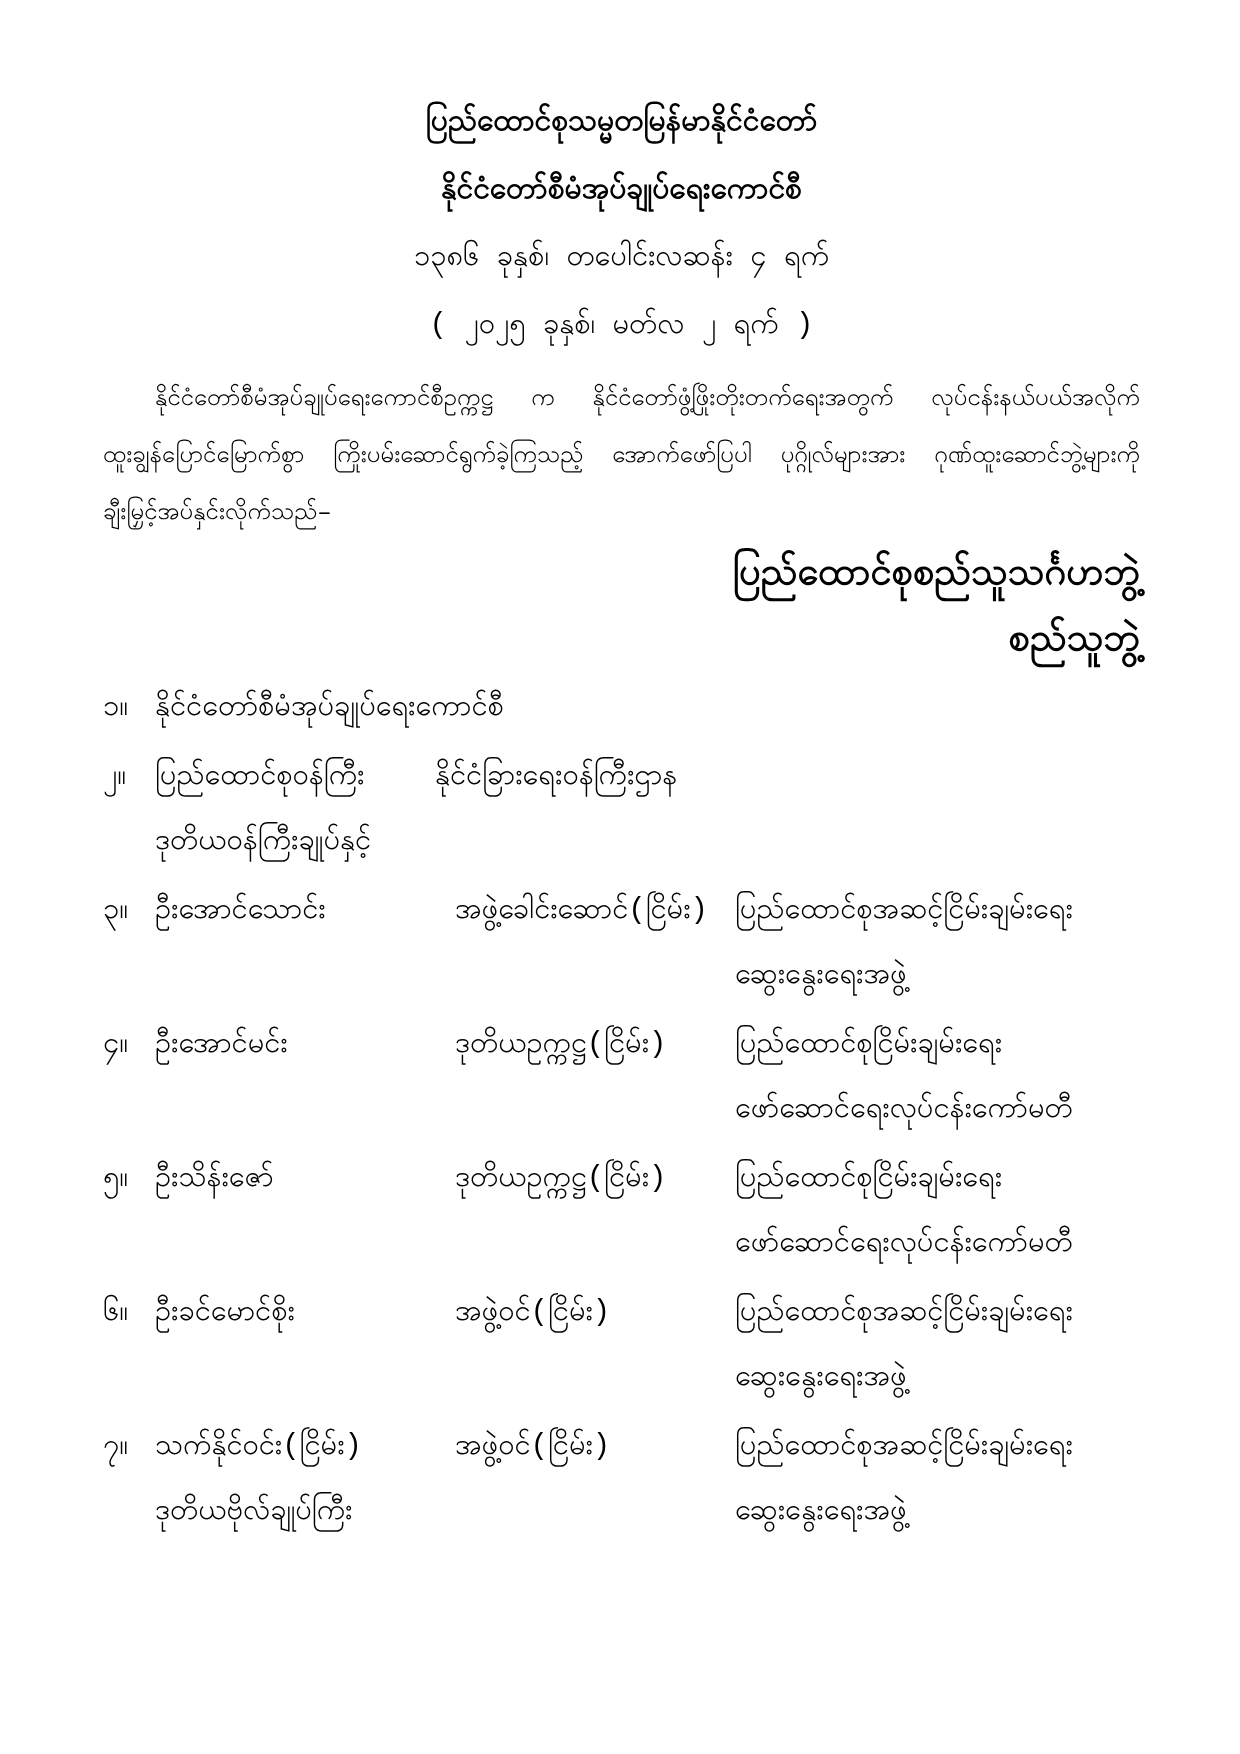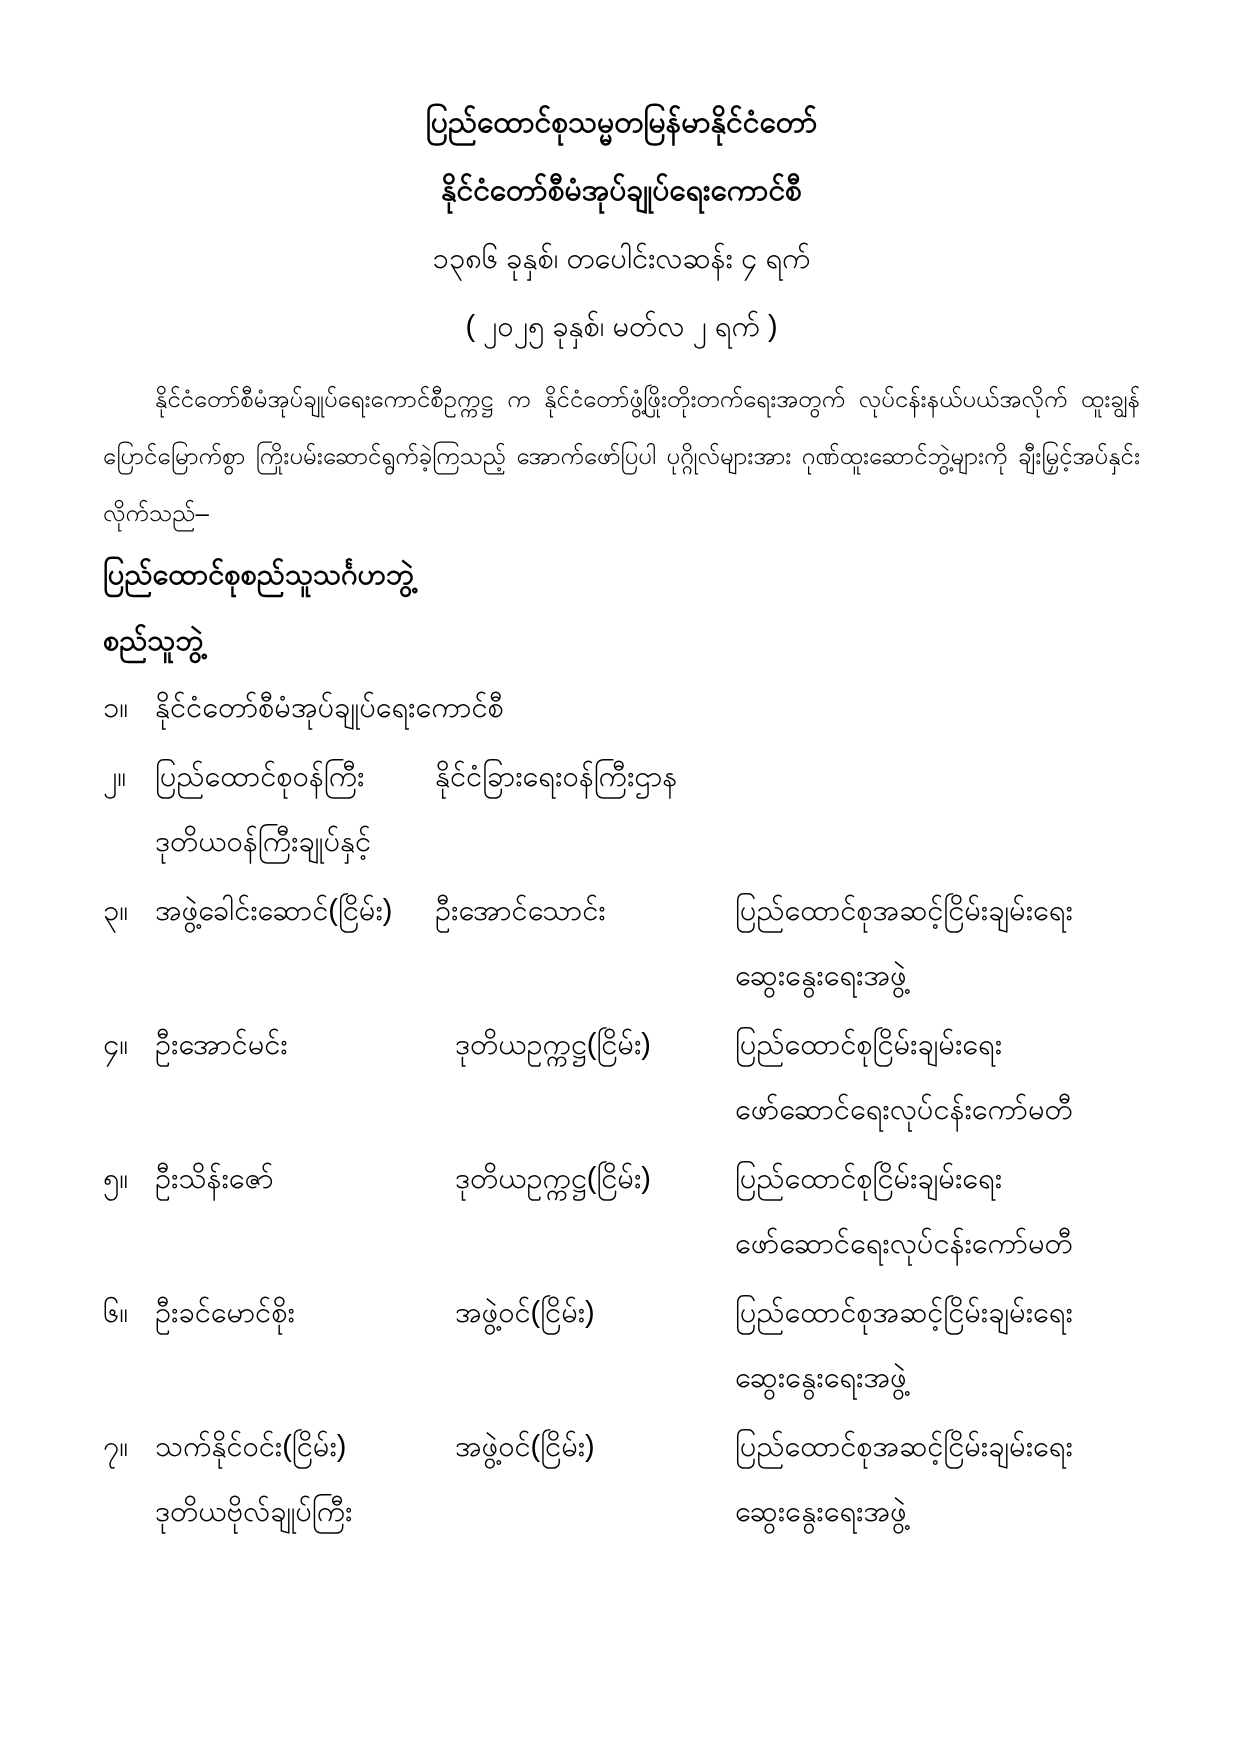--- a/index.html
+++ b/index.html
@@ -14,7 +14,7 @@
     margin: 0 auto;
     background: #ffffff;
     color: #000000;
-    font-family: Liberation Sans, sans-serif;
+    font-family: Liberation Mono, monospace;
     box-sizing: border-box;
     padding: 88px 100px 60px 103px;
     overflow: hidden;

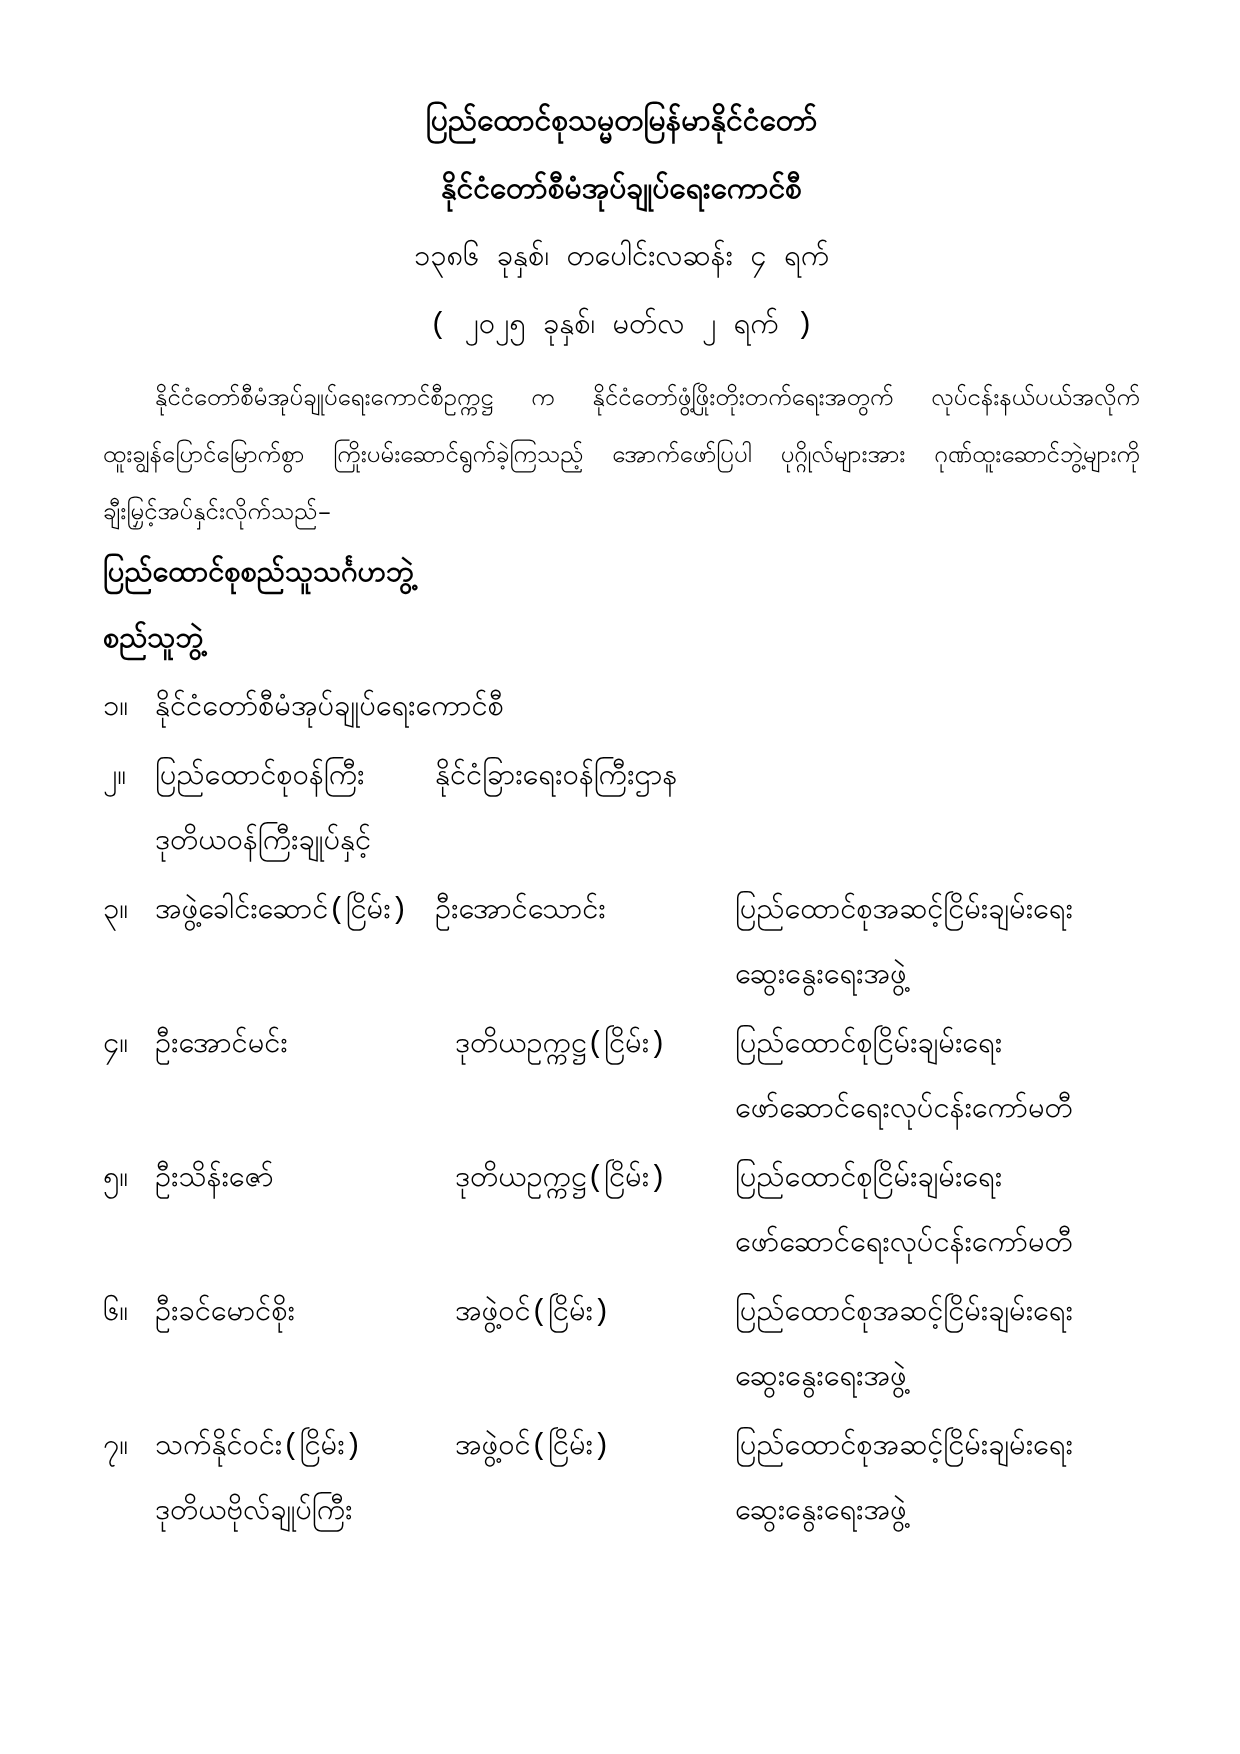--- a/index.html
+++ b/index.html
@@ -36,8 +36,8 @@
   }
 
   .award-heading {
-    text-align: left;
-    font-size: 29px;
+    text-align: right;
+    font-size: 38px;
     line-height: 66px;
     font-weight: bold;
   }

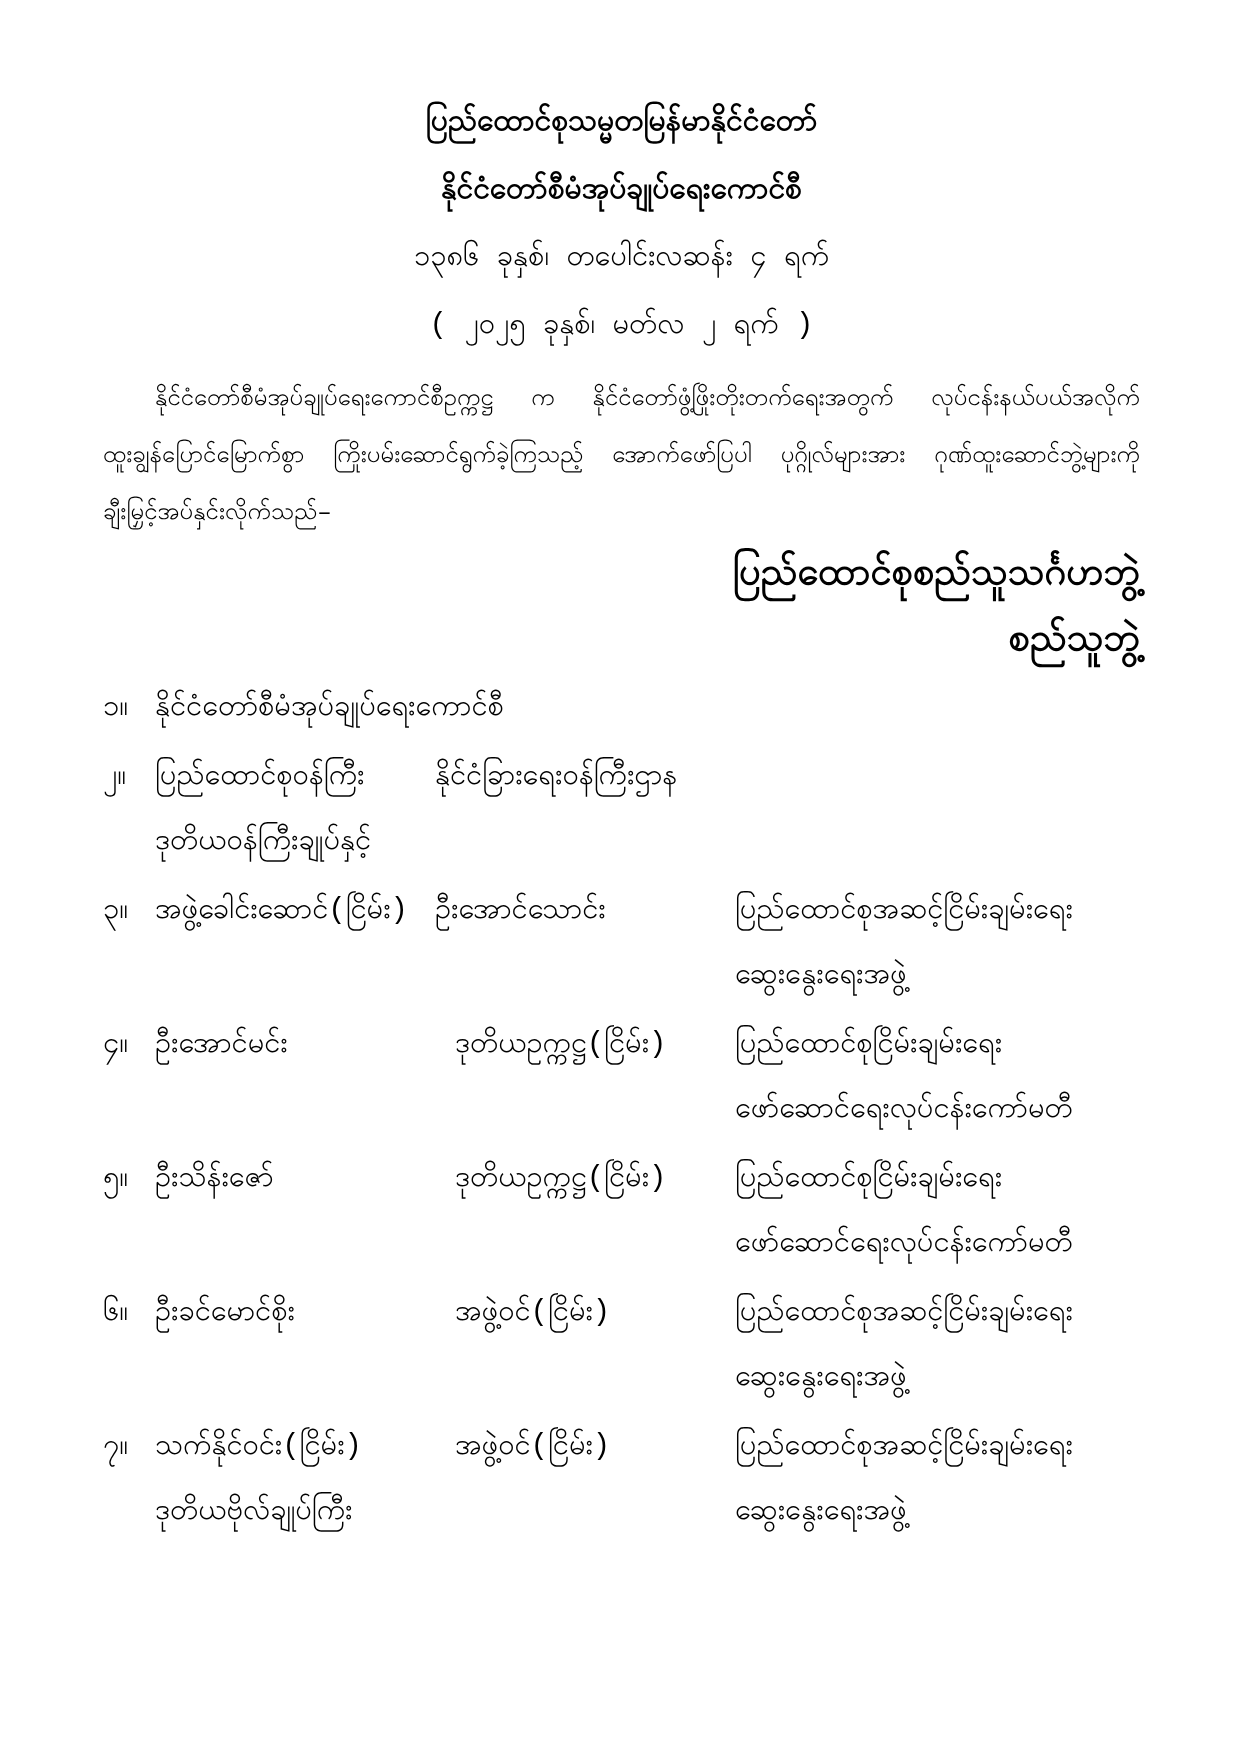--- a/index.html
+++ b/index.html
@@ -103,12 +103,12 @@
       <div class="cell c-num">
           <div>၃။</div>
         </div>
+      <div class="cell c-name">
+          <div>ဦးအောင်သောင်း</div>
+          <div></div>
+        </div>
       <div class="cell c-pos">
           <div>အဖွဲ့ခေါင်းဆောင်(ငြိမ်း)</div>
-          <div></div>
-        </div>
-      <div class="cell c-name">
-          <div>ဦးအောင်သောင်း</div>
           <div></div>
         </div>
       <div class="cell c-org">

